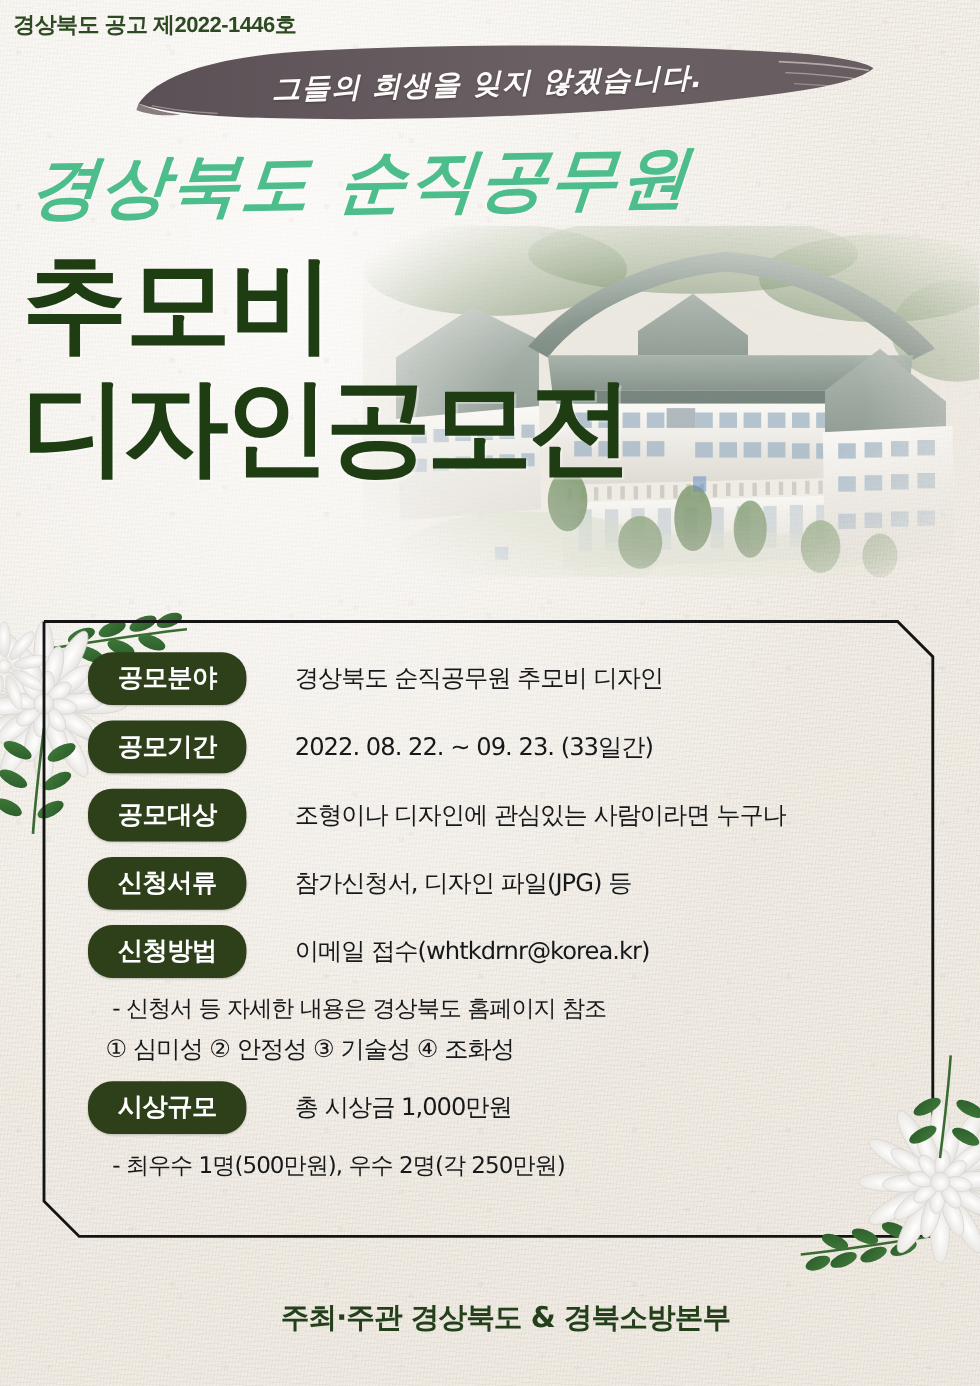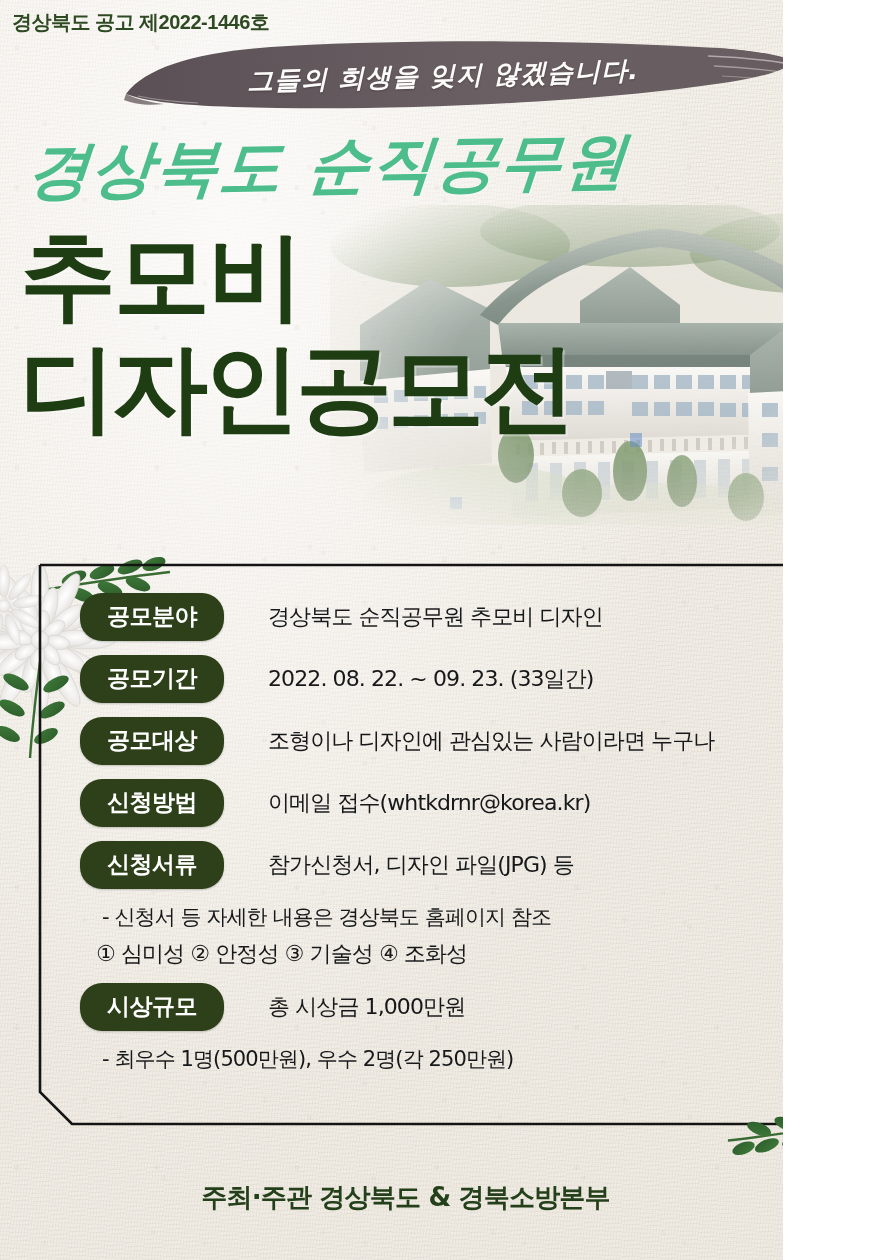--- a/index.html
+++ b/index.html
@@ -10,7 +10,7 @@
   }
   .poster{
     position:relative;
-    width:783px;
+    width:891px;
     height:1260px;
     overflow:hidden;
     background:

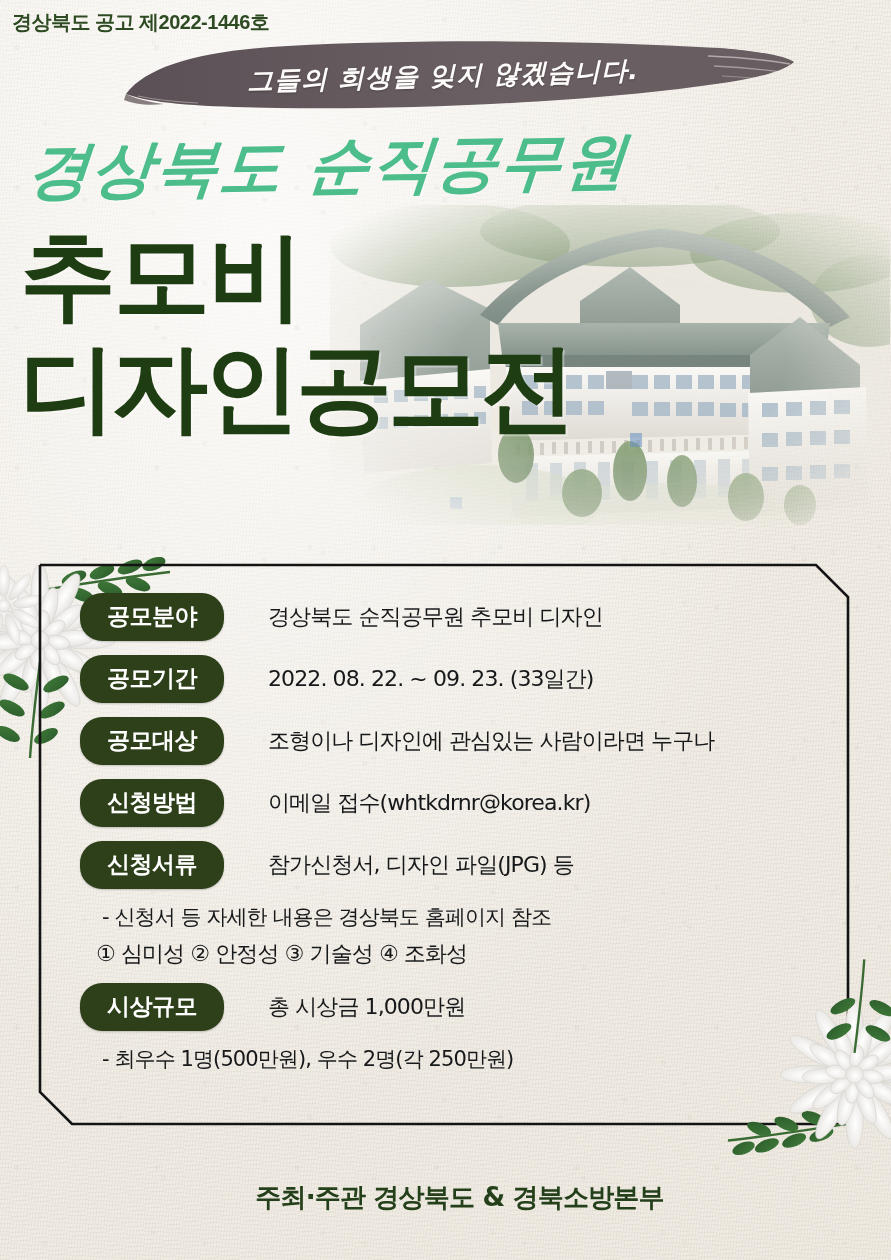--- a/index.html
+++ b/index.html
@@ -448,13 +448,13 @@
       </div>
 
       <div class="row">
+        <div class="pill">신청서류</div>
+        <div class="val">참가신청서, 디자인 파일(JPG) 등</div>
+      </div>
+
+      <div class="row">
         <div class="pill">신청방법</div>
         <div class="val">이메일 접수(whtkdrnr@korea.kr)</div>
-      </div>
-
-      <div class="row">
-        <div class="pill">신청서류</div>
-        <div class="val">참가신청서, 디자인 파일(JPG) 등</div>
       </div>
       <div class="subnote wide">- 신청서 등 자세한 내용은 경상북도 홈페이지 참조</div>
 

